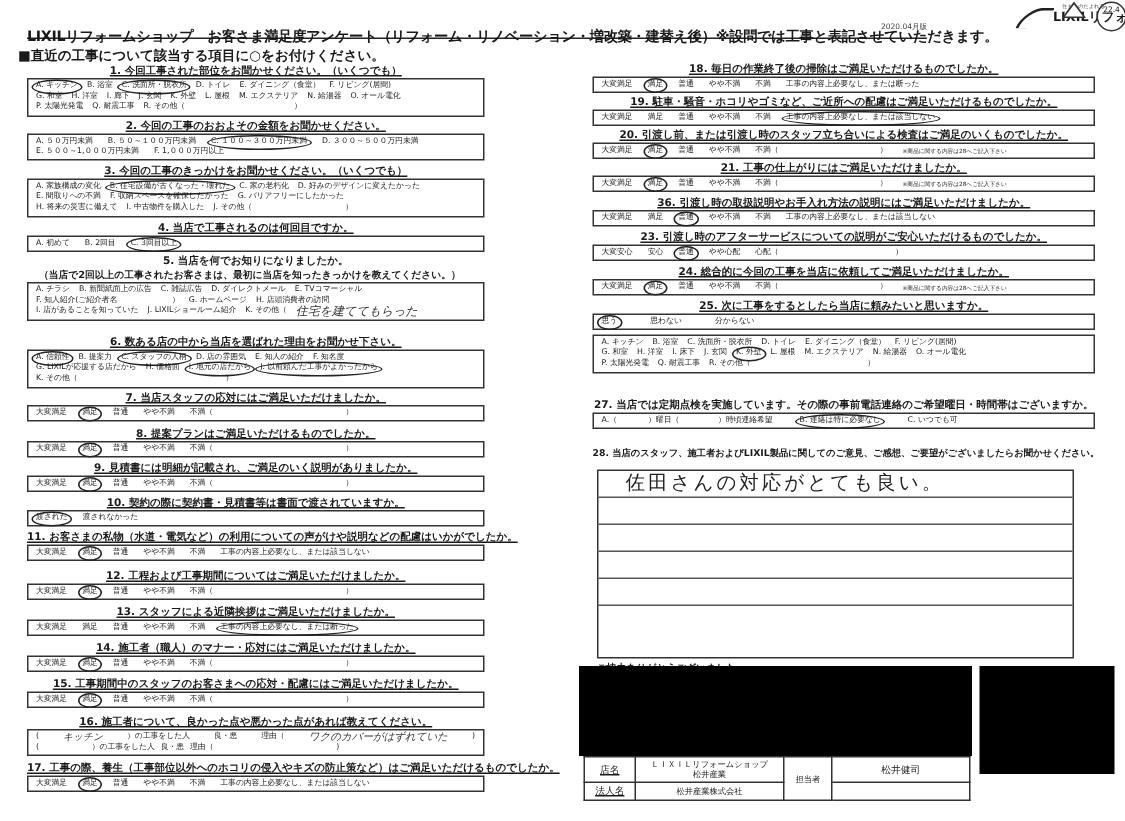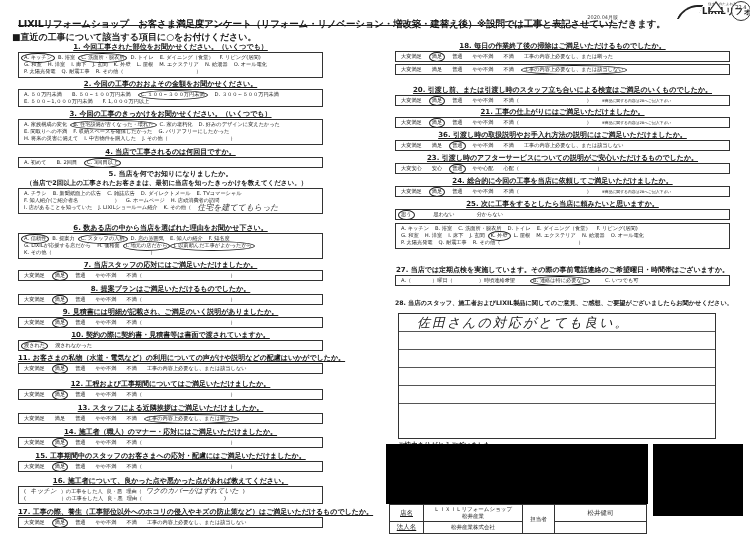--- a/index.html
+++ b/index.html
@@ -356,6 +356,7 @@
 </div>
 
 <div class="q right-col" style="top:64px">
+  <div class="q-label">19. 駐車・騒音・ホコリやゴミなど、ご近所への配慮はご満足いただけるものでしたか。</div>
   <div class="box">
     <div class="row">
       <span class="opt">大変満足</span>

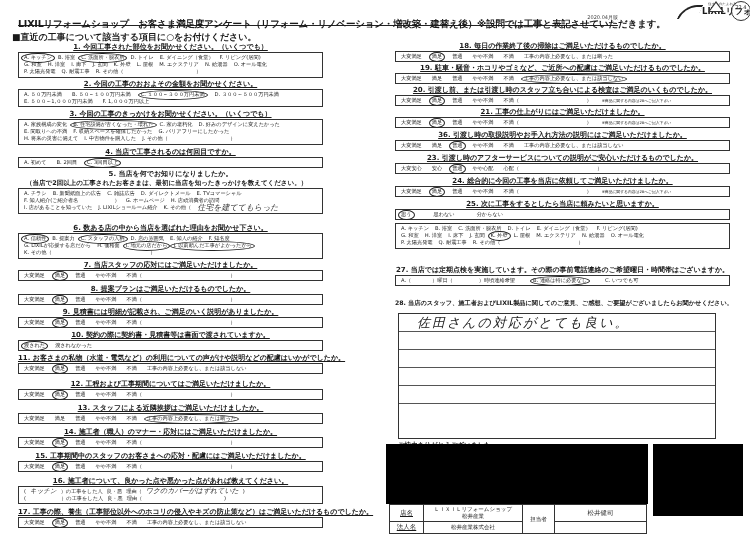--- a/index.html
+++ b/index.html
@@ -33,7 +33,7 @@
   .left-col { left: 18px; width: 305px; }
   .right-col { left: 395px; width: 335px; }
 
-  .comment-box { position: absolute; left: 398px; top: 313px; width: 318px; height: 126px; border: 1px solid #333; font-style: italic; }
+  .comment-box { position: absolute; left: 398px; top: 313px; width: 318px; height: 126px; border: 1px solid #333; }
   .comment-line { height: 18px; border-bottom: 1px solid #555; font-family: "DejaVu Serif", serif; font-size: 13px; padding-left: 18px; line-height: 18px; color: #222; letter-spacing: 2px; white-space: nowrap; }
   .comment-line:last-child { border-bottom: none; }
 

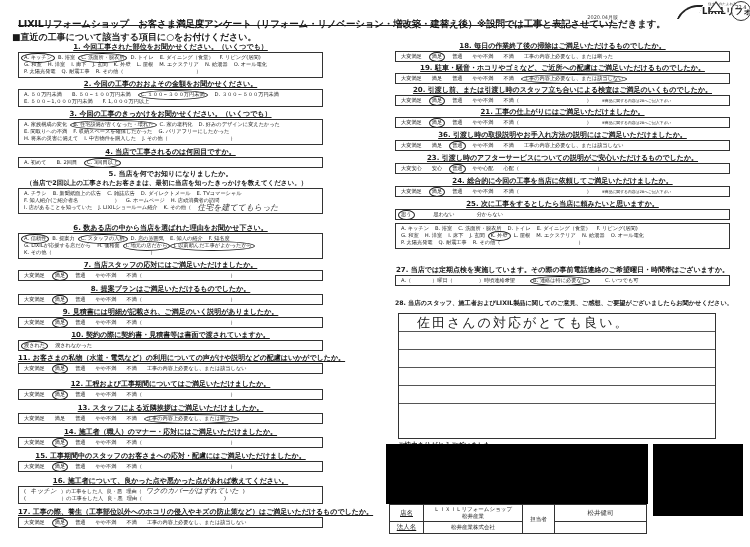--- a/index.html
+++ b/index.html
@@ -308,7 +308,7 @@
 <div class="q left-col" style="top:477px">
   <div class="q-label">16. 施工者について、良かった点や悪かった点があれば教えてください。</div>
   <div class="box">
-    <div class="row" style="gap:4px">
+    <div class="row" style="gap:16px">
       <span>(</span>
       <span class="hand" style="font-size:6.5px">キッチン</span>
       <span>）の工事をした人</span>

